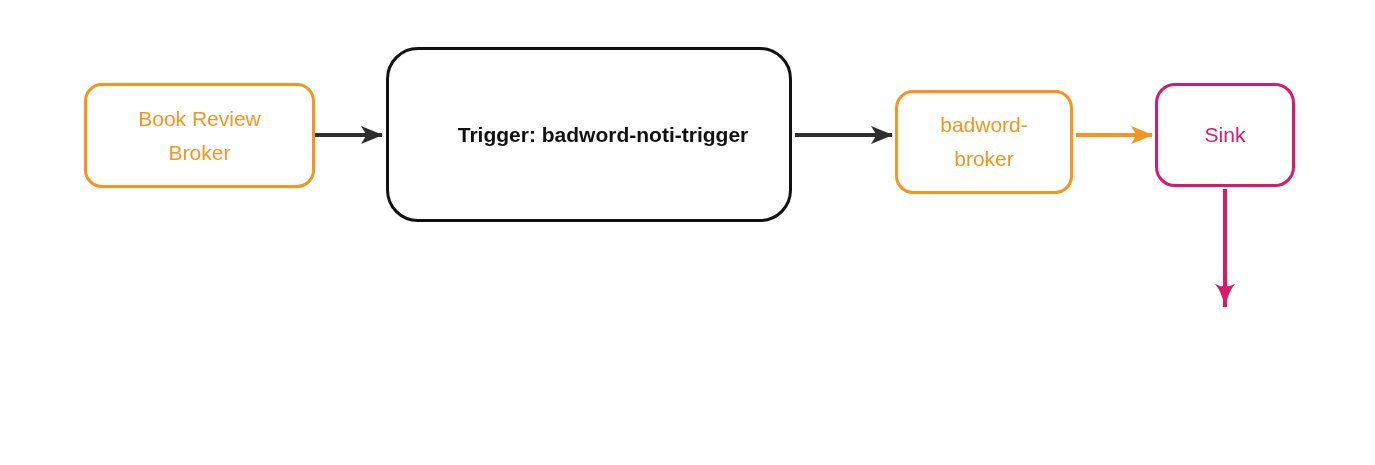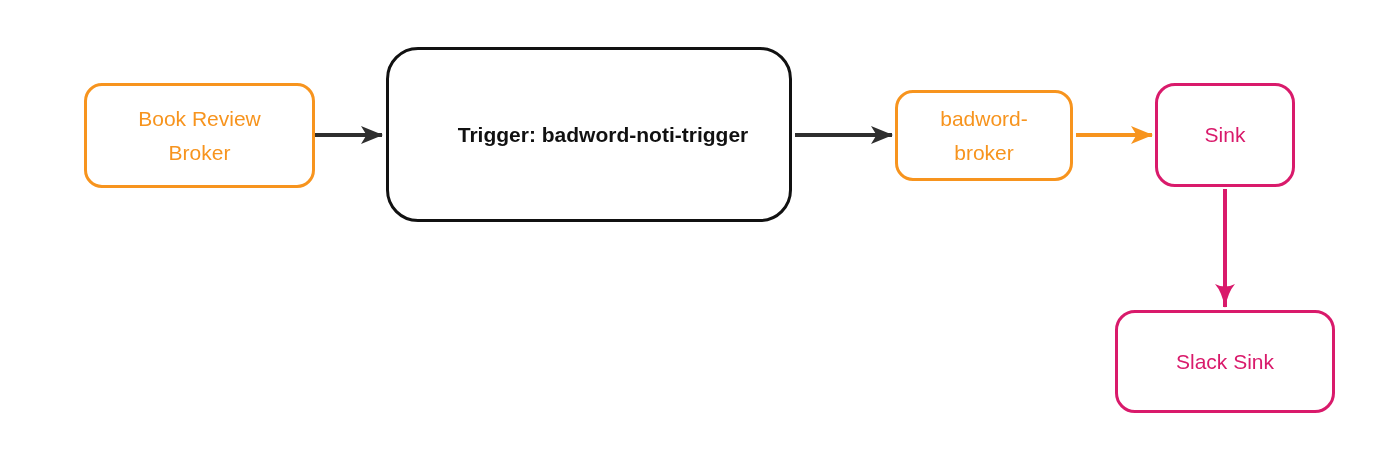--- a/index.html
+++ b/index.html
@@ -68,7 +68,7 @@
     </div>
   </div>
 
-  <div class="node orange-node" style="left:895px;top:90px;width:178px;height:91px;">
+  <div class="node orange-node" style="left:895px;top:90px;width:178px;height:104px;">
     <span class="wrap-120">badword-broker</span>
   </div>
 

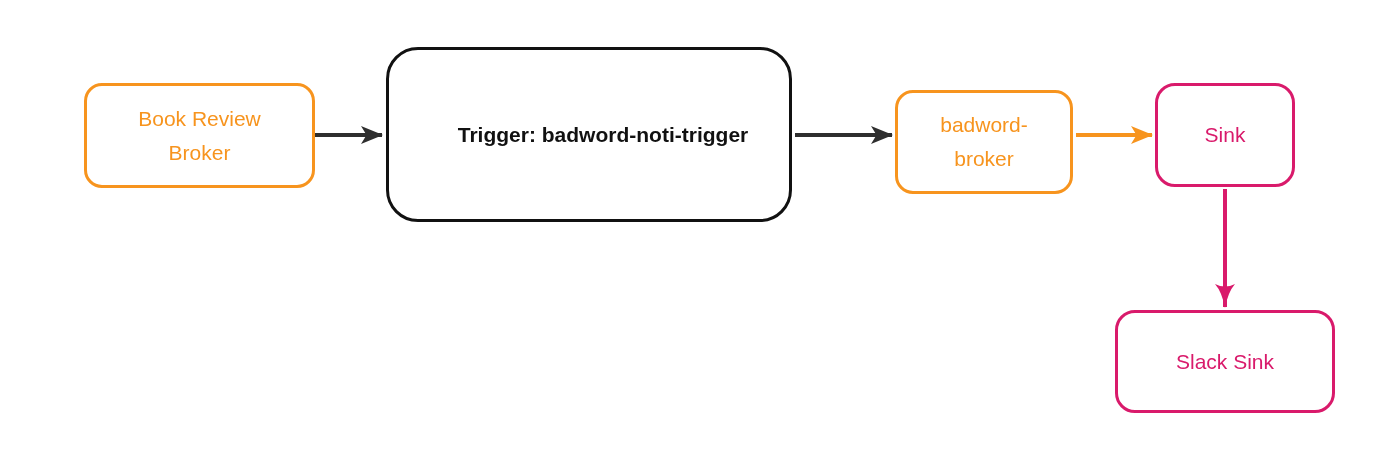--- a/index.html
+++ b/index.html
@@ -76,9 +76,6 @@
     <span>Sink</span>
   </div>
 
-  <div class="node pink-node" style="left:1115px;top:310px;width:220px;height:103px;">
-    <span>Slack Sink</span>
-  </div>
 
 </div>
 

